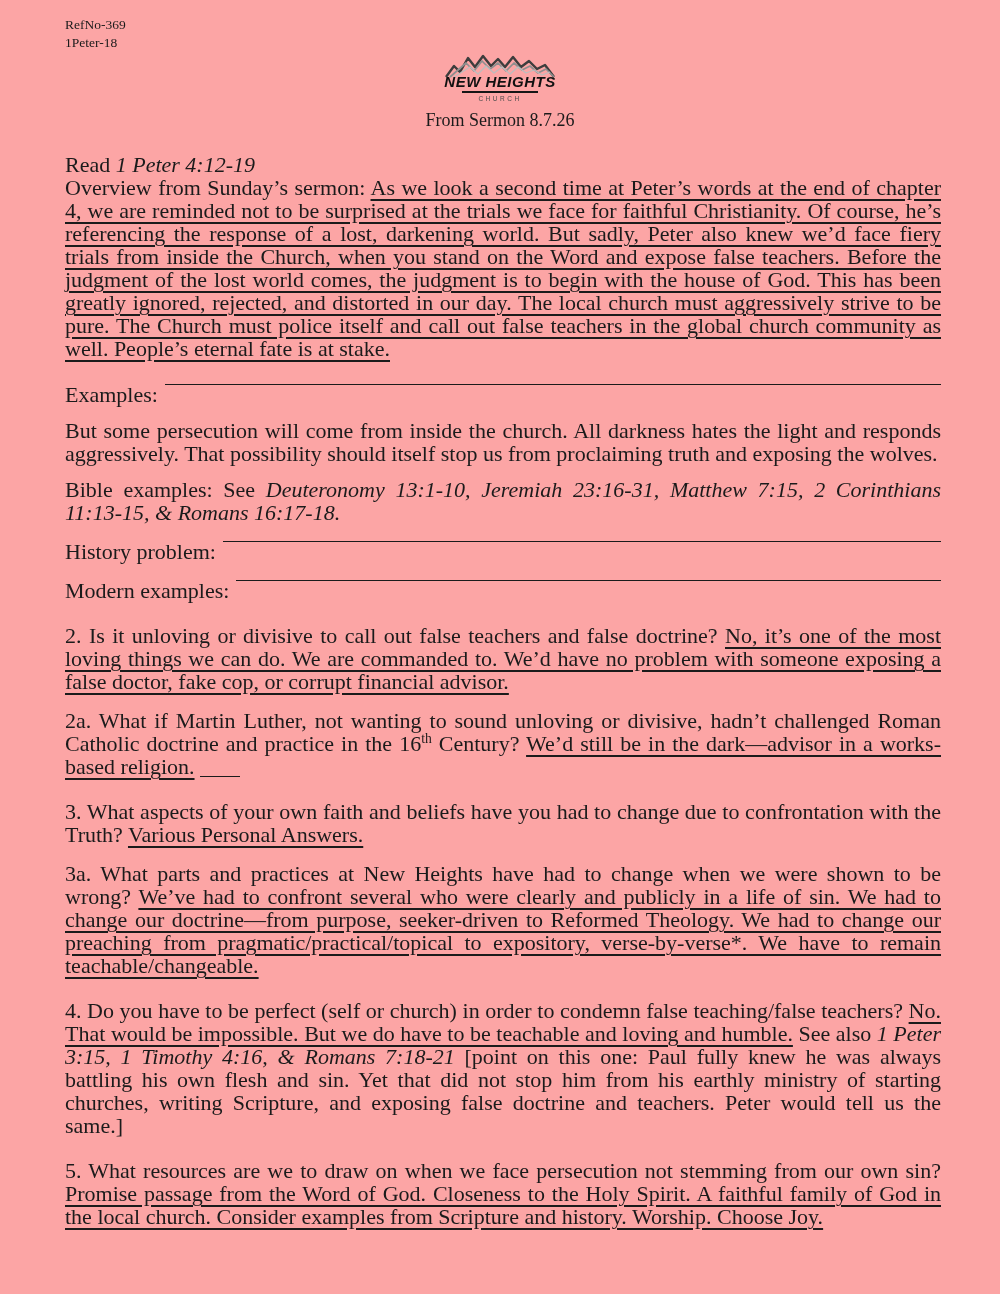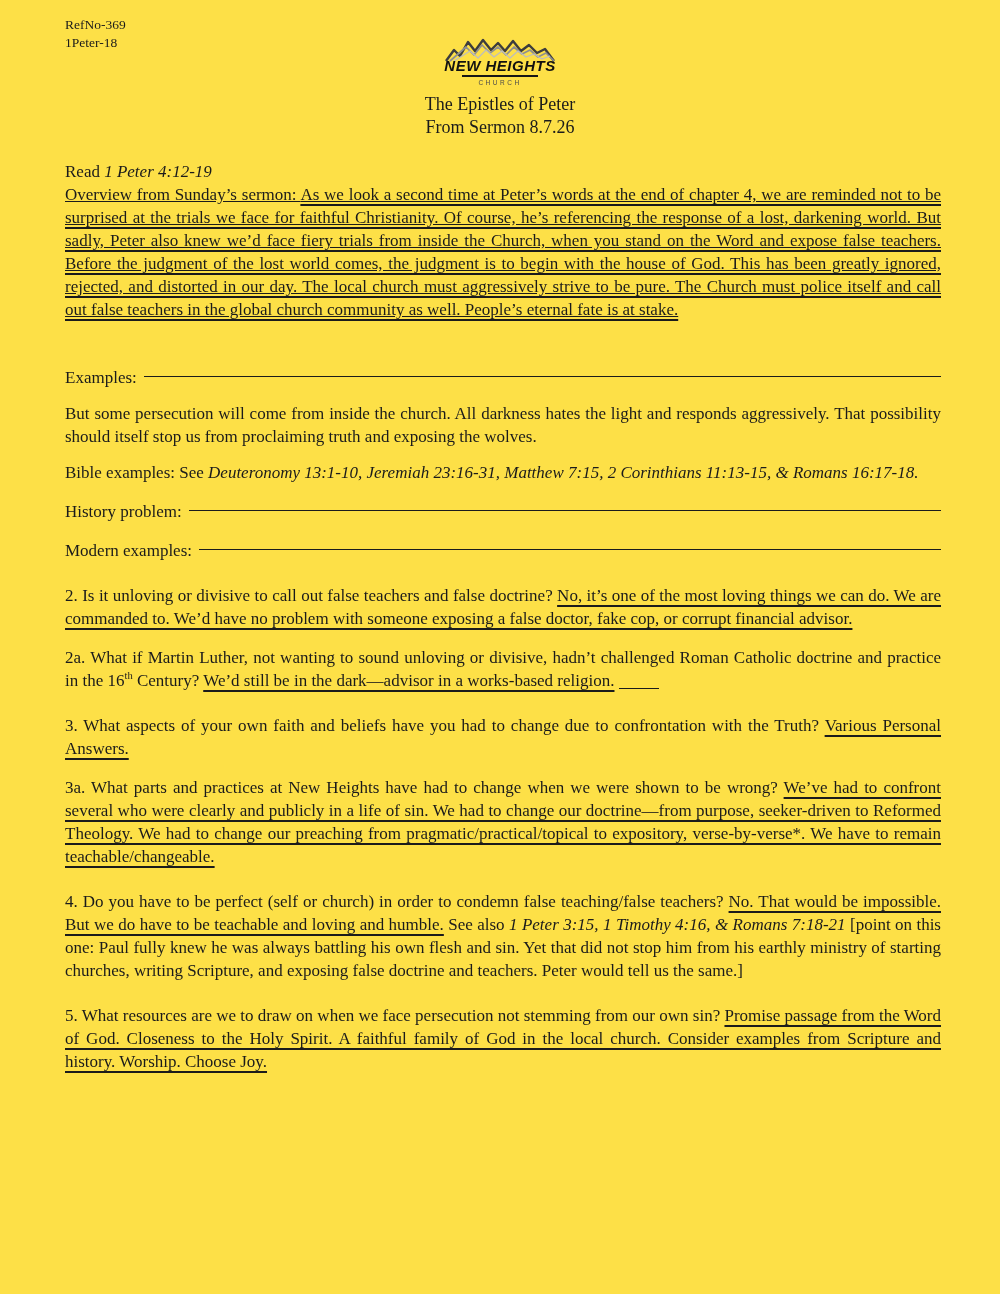--- a/index.html
+++ b/index.html
@@ -8,7 +8,7 @@
     width: 1000px;
     height: 1294px;
     margin: 0 auto;
-    background: #fde047;
+    background: #fca5a5;
     font-family: "Liberation Serif", "DejaVu Serif", serif;
     color: #1b1b1b;
     overflow: hidden;

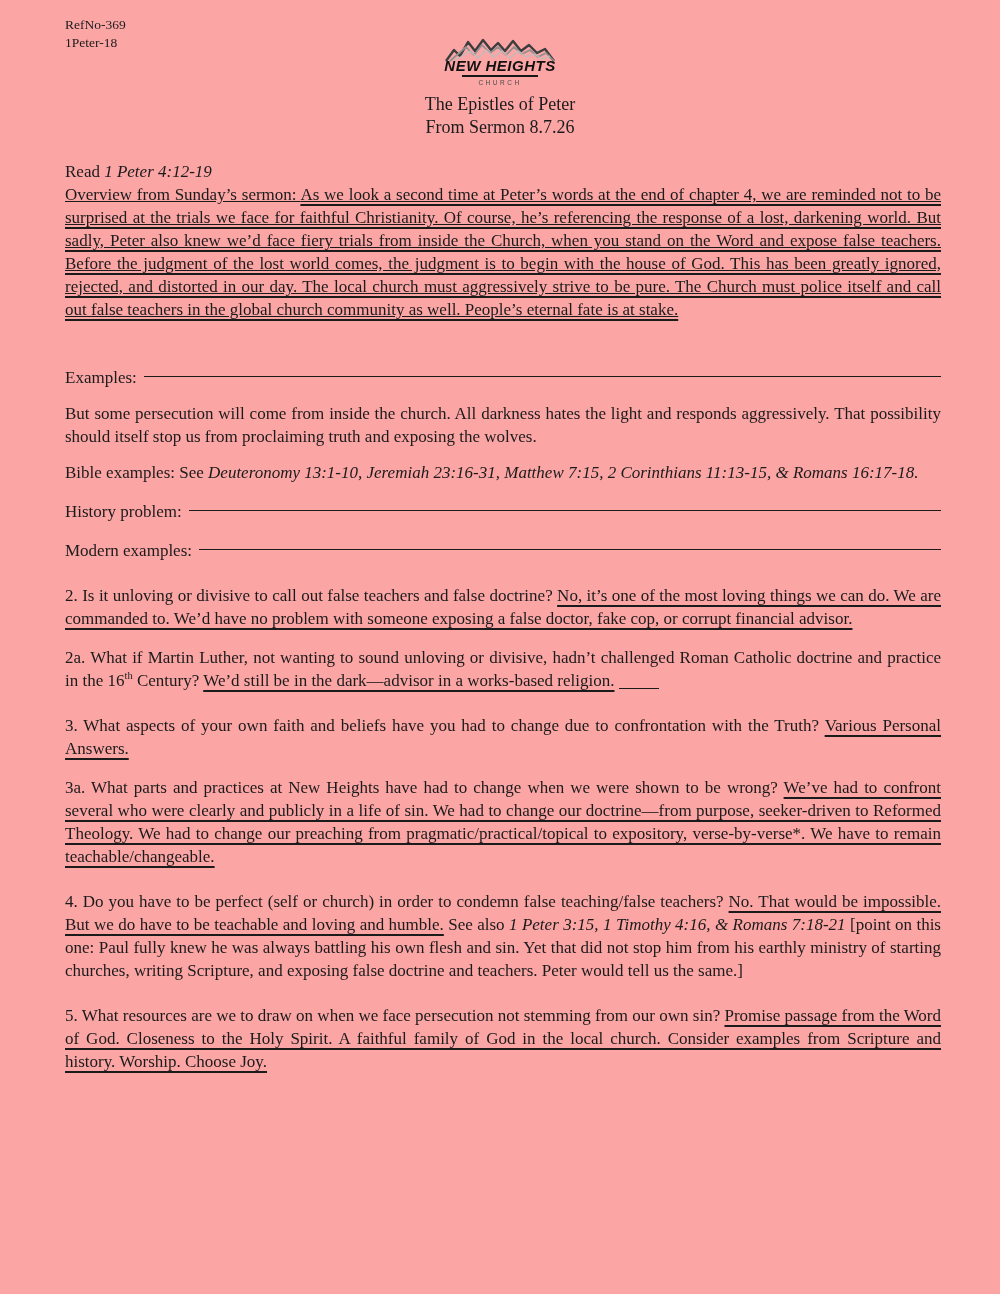--- a/index.html
+++ b/index.html
@@ -21,7 +21,7 @@
     line-height: 17.5px;
   }
   .logo-block {
-    padding-top: 36px;
+    padding-top: 52px;
     text-align: center;
   }
   .logo-inner { display: inline-block; text-align: center; }

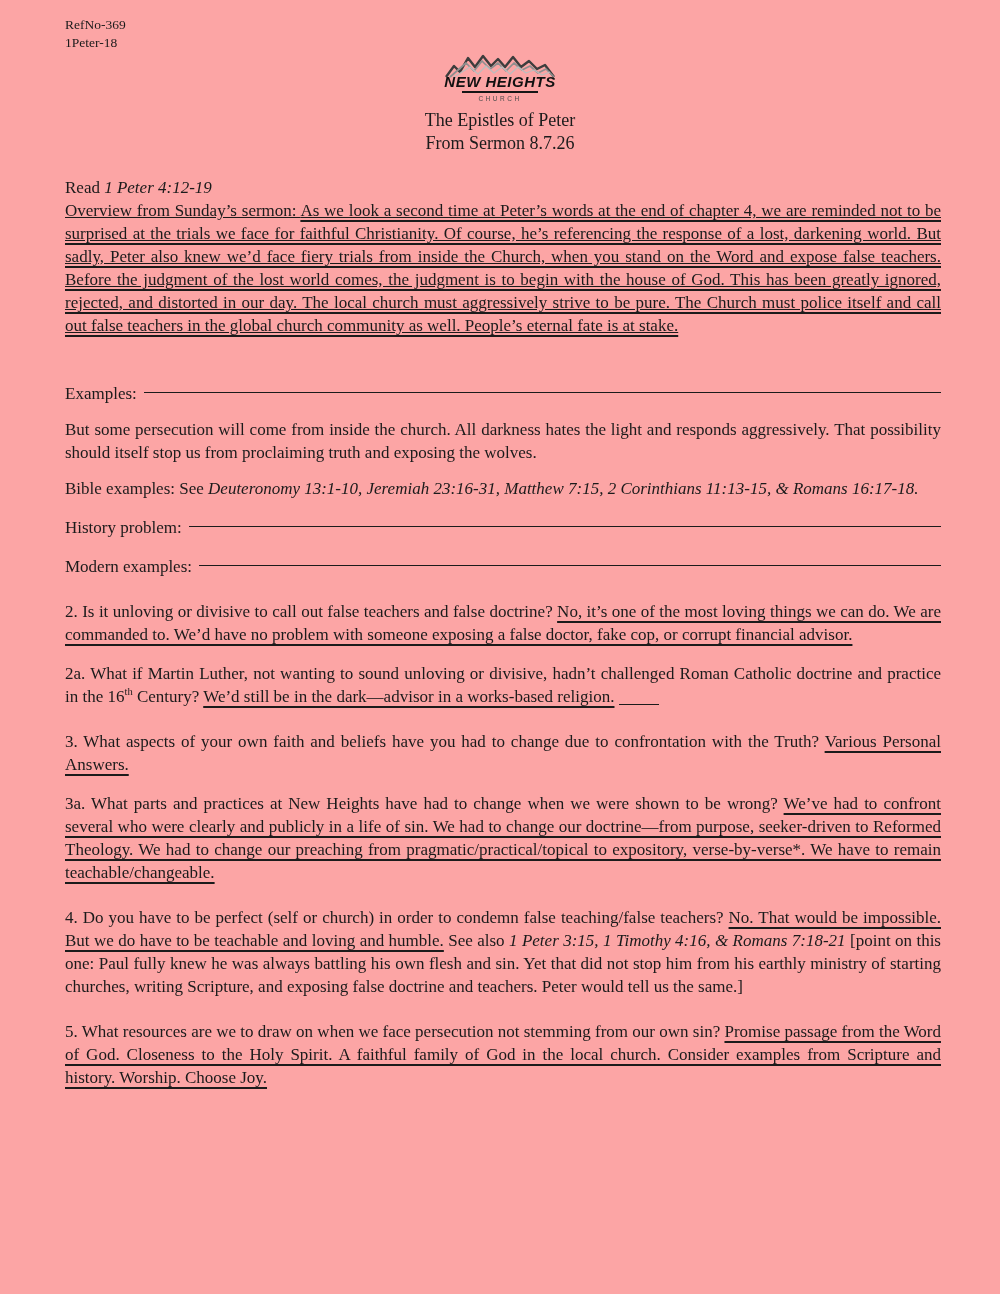--- a/index.html
+++ b/index.html
@@ -119,7 +119,6 @@
   </div>
 
   <div class="title-block">
-    <div class="line">The Epistles of Peter</div>
     <div class="line">From Sermon 8.7.26</div>
   </div>
 

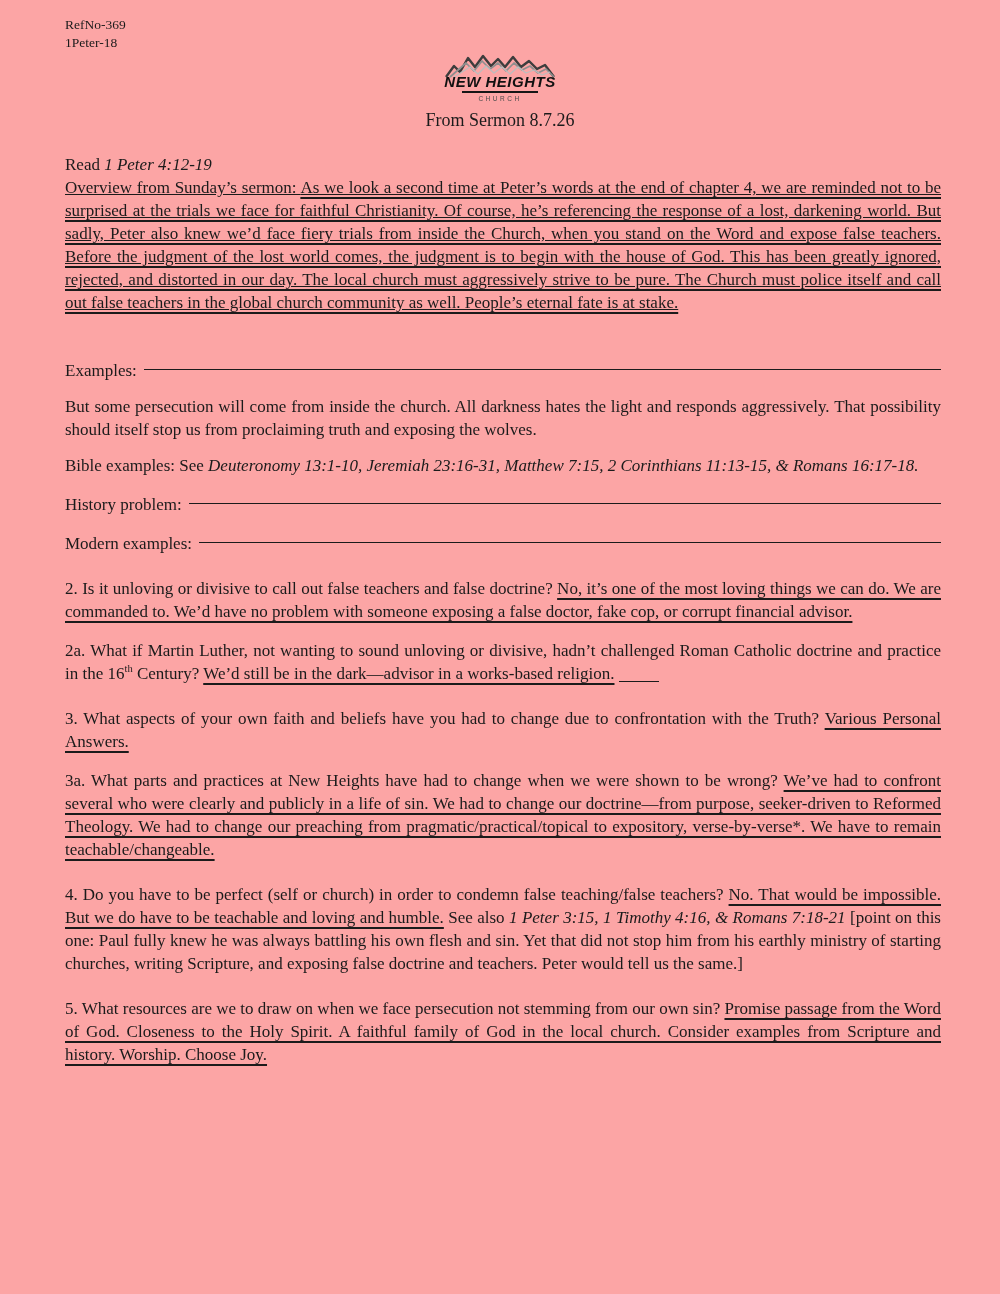--- a/index.html
+++ b/index.html
@@ -58,7 +58,7 @@
   }
   .doc-body {
     margin: 21px 59px 0 65px;
-    font-size: 17px;
+    font-size: 22px;
     line-height: 23px;
   }
   .para { margin: 0; text-align: justify; }

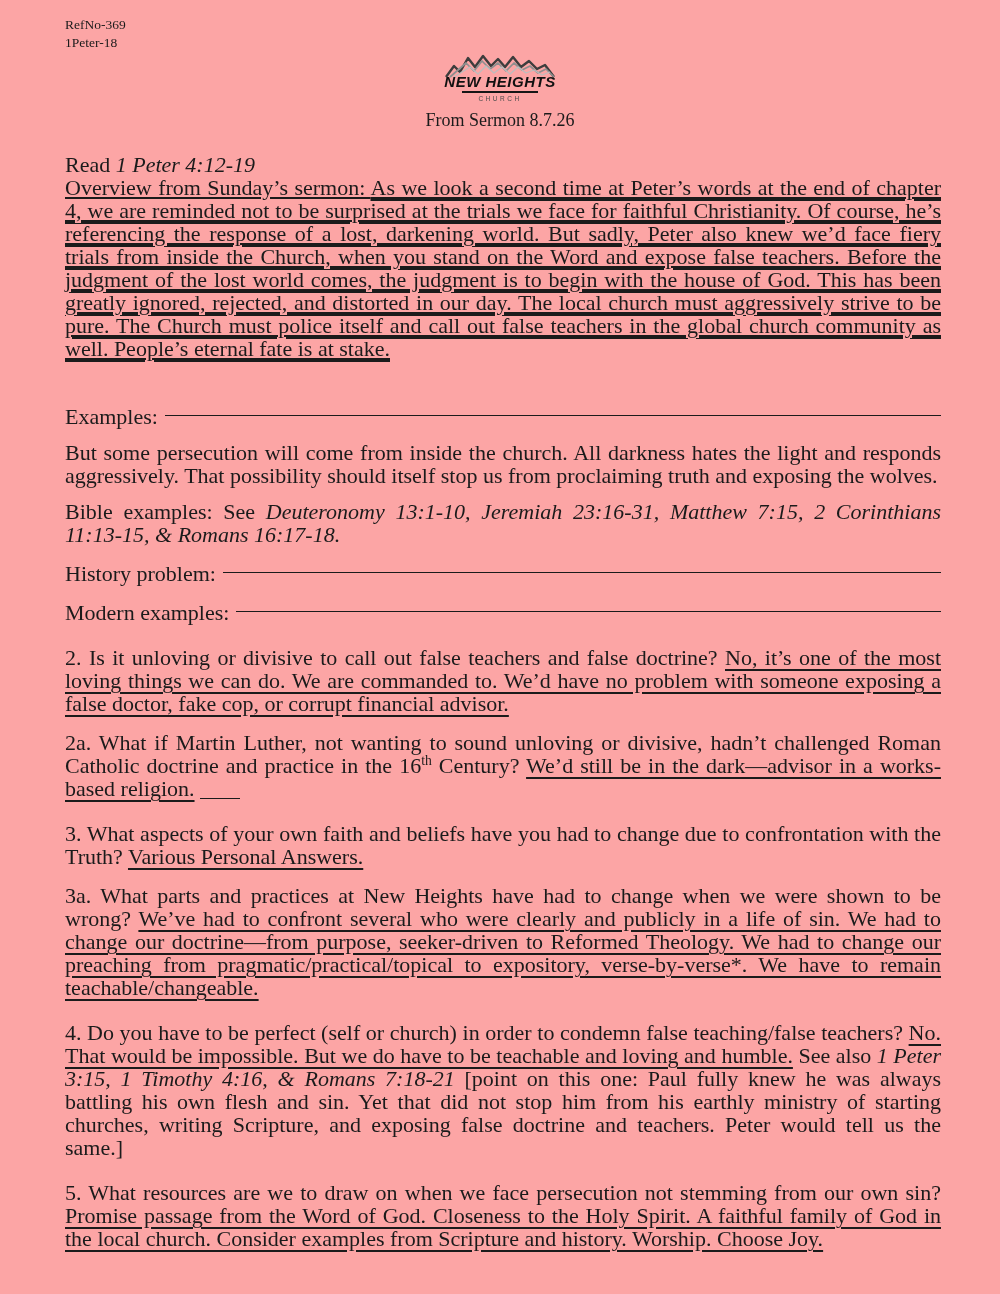--- a/index.html
+++ b/index.html
@@ -93,7 +93,7 @@
   .mb-s  { margin-bottom: 13px; }
   .mb-m  { margin-bottom: 16px; }
   .mb-l  { margin-bottom: 22px; }
-  .mb-xl { margin-bottom: 45px; text-decoration: underline; }
+  .mb-xl { margin-bottom: 23px; }
 </style>
 </head>
 <body>

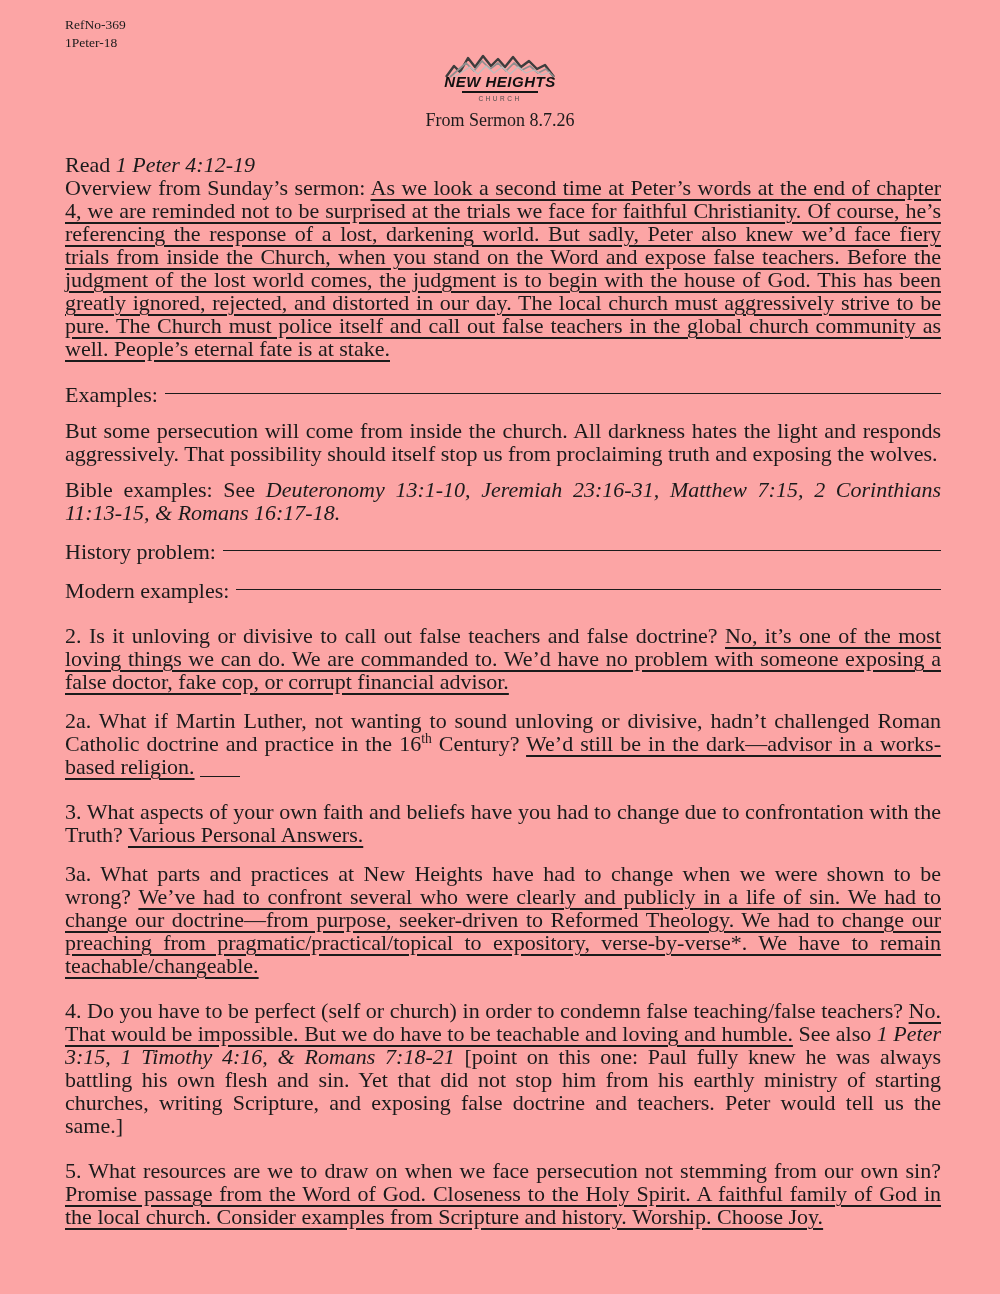--- a/index.html
+++ b/index.html
@@ -69,7 +69,7 @@
     text-decoration-thickness: 1.5px;
     text-underline-offset: 3.5px;
   }
-  .fill-row { display: flex; align-items: center; }
+  .fill-row { display: flex; align-items: flex-start; }
   .fill-label { white-space: nowrap; }
   .fill-line {
     flex: 1;

